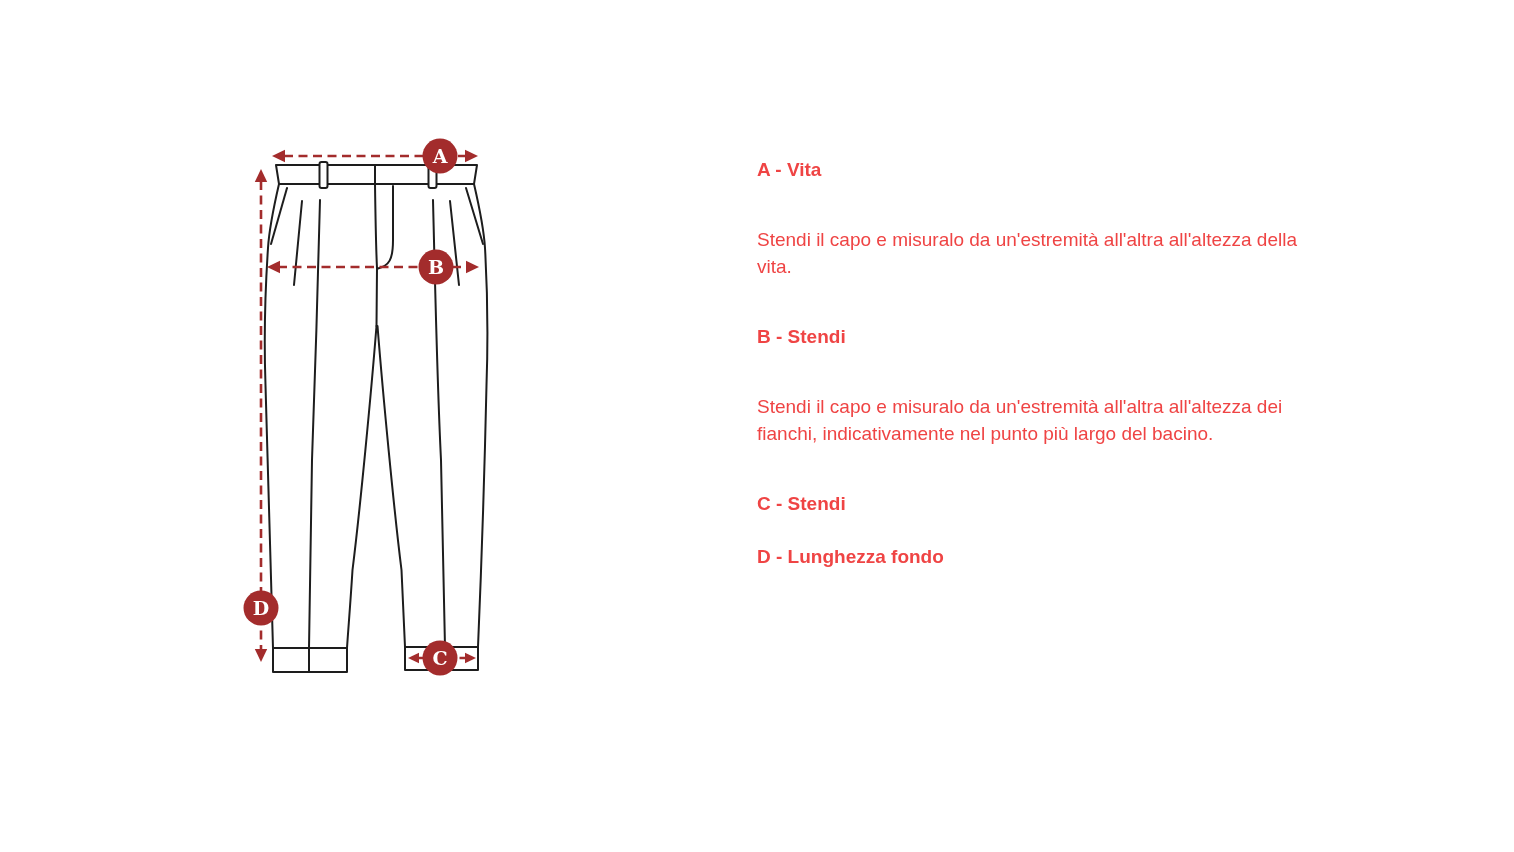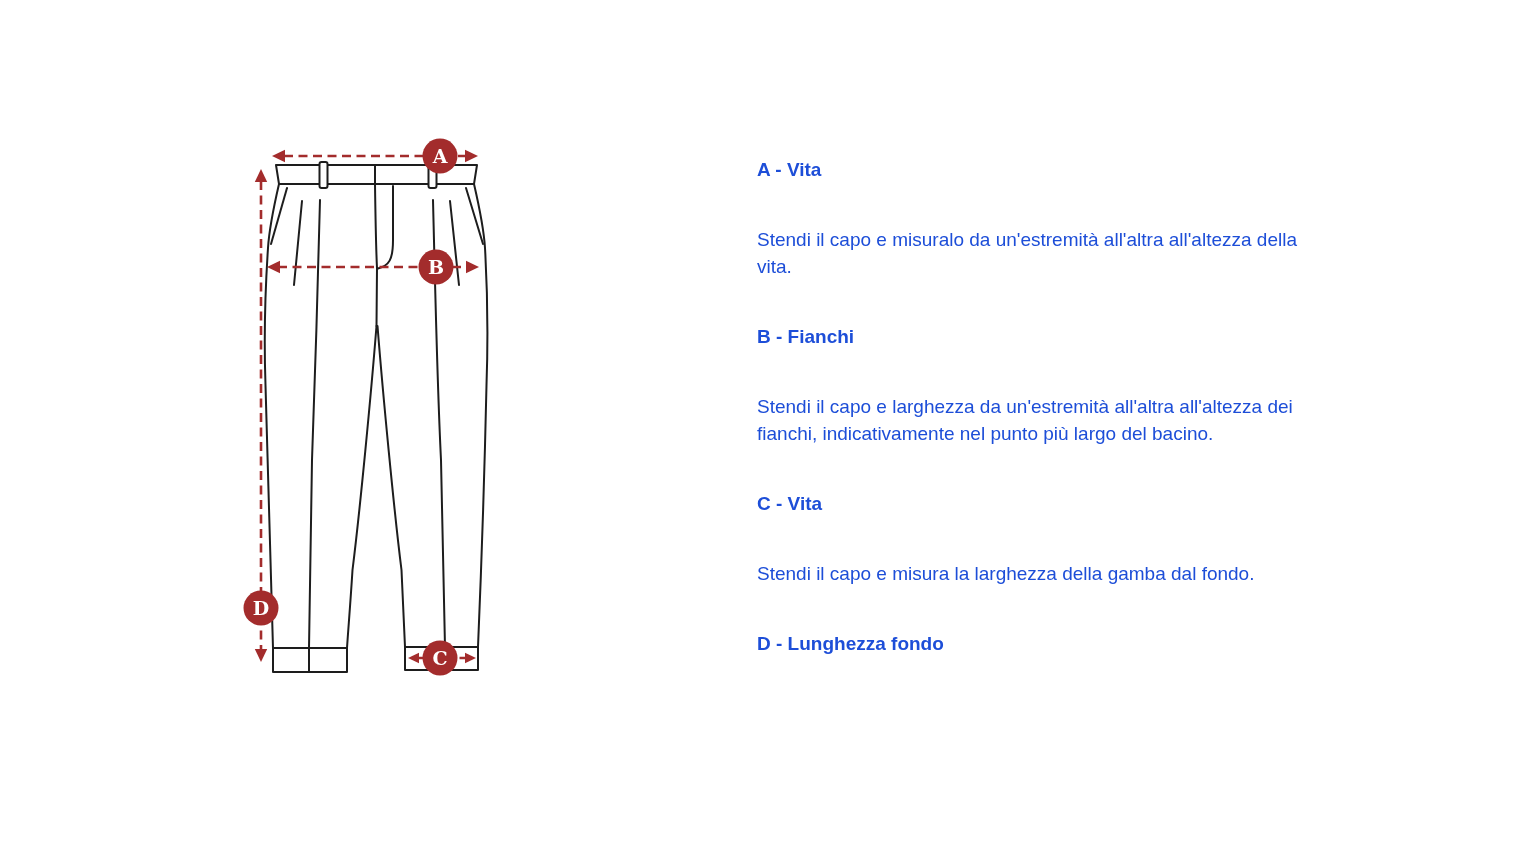--- a/index.html
+++ b/index.html
@@ -37,7 +37,7 @@
     left: 757px;
     top: 156px;
     width: 660px;
-    color: #1d4ed8;
+    color: #ef4444;
   }
   .guide h3 {
     font-size: 19px;

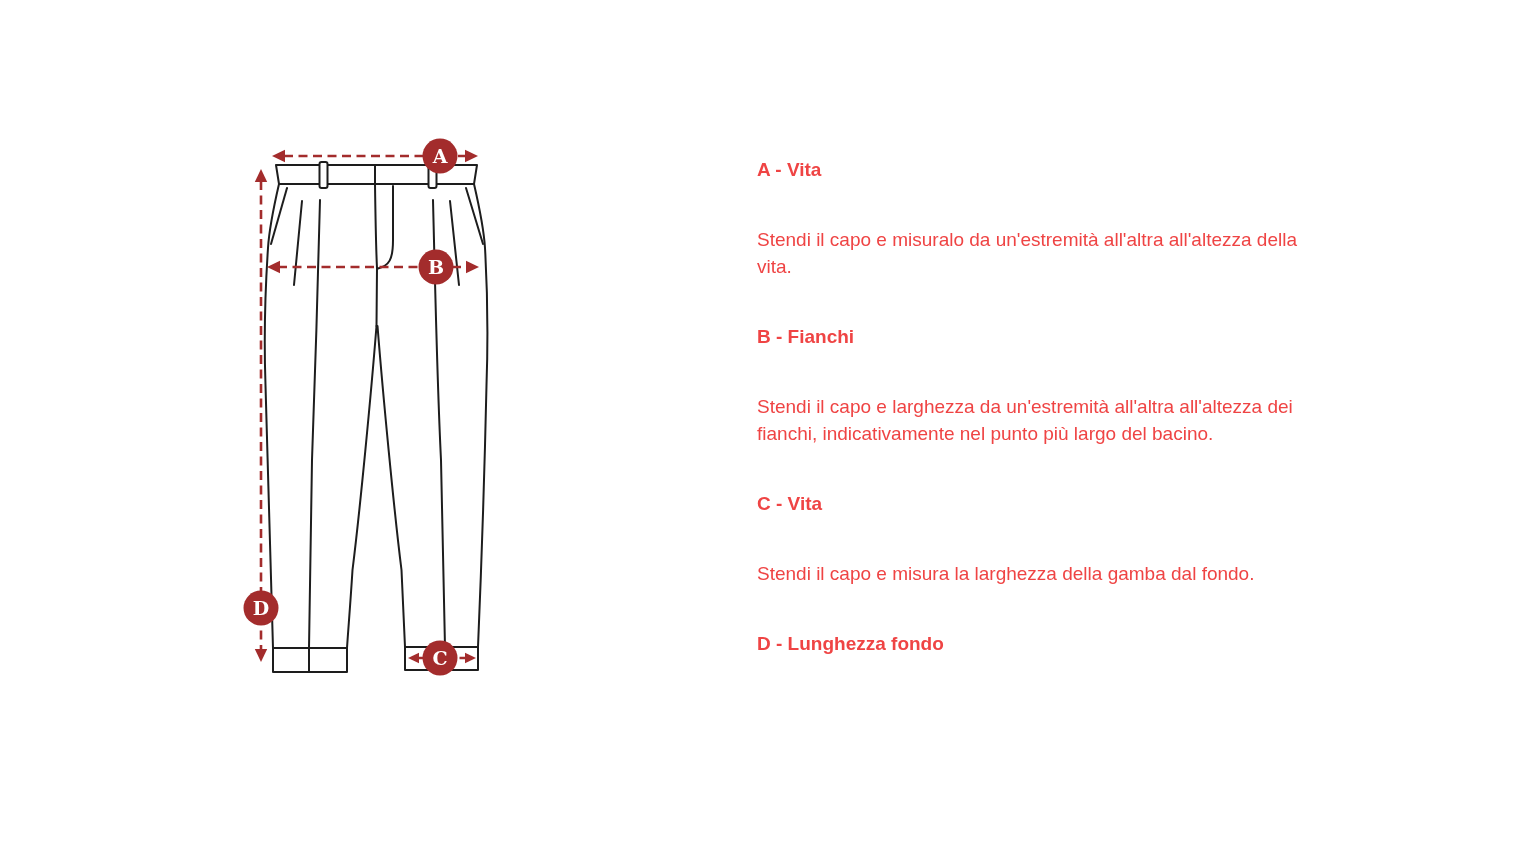--- a/index.html
+++ b/index.html
@@ -128,7 +128,7 @@
     <p>Stendi il capo e misuralo da un'estremità all'altra all'altezza della
 vita.</p>
 
-    <h3>B - Fianchi</h3>
+    <h3>B - Stendi</h3>
     <p>Stendi il capo e larghezza da un'estremità all'altra all'altezza dei
 fianchi, indicativamente nel punto più largo del bacino.</p>
 

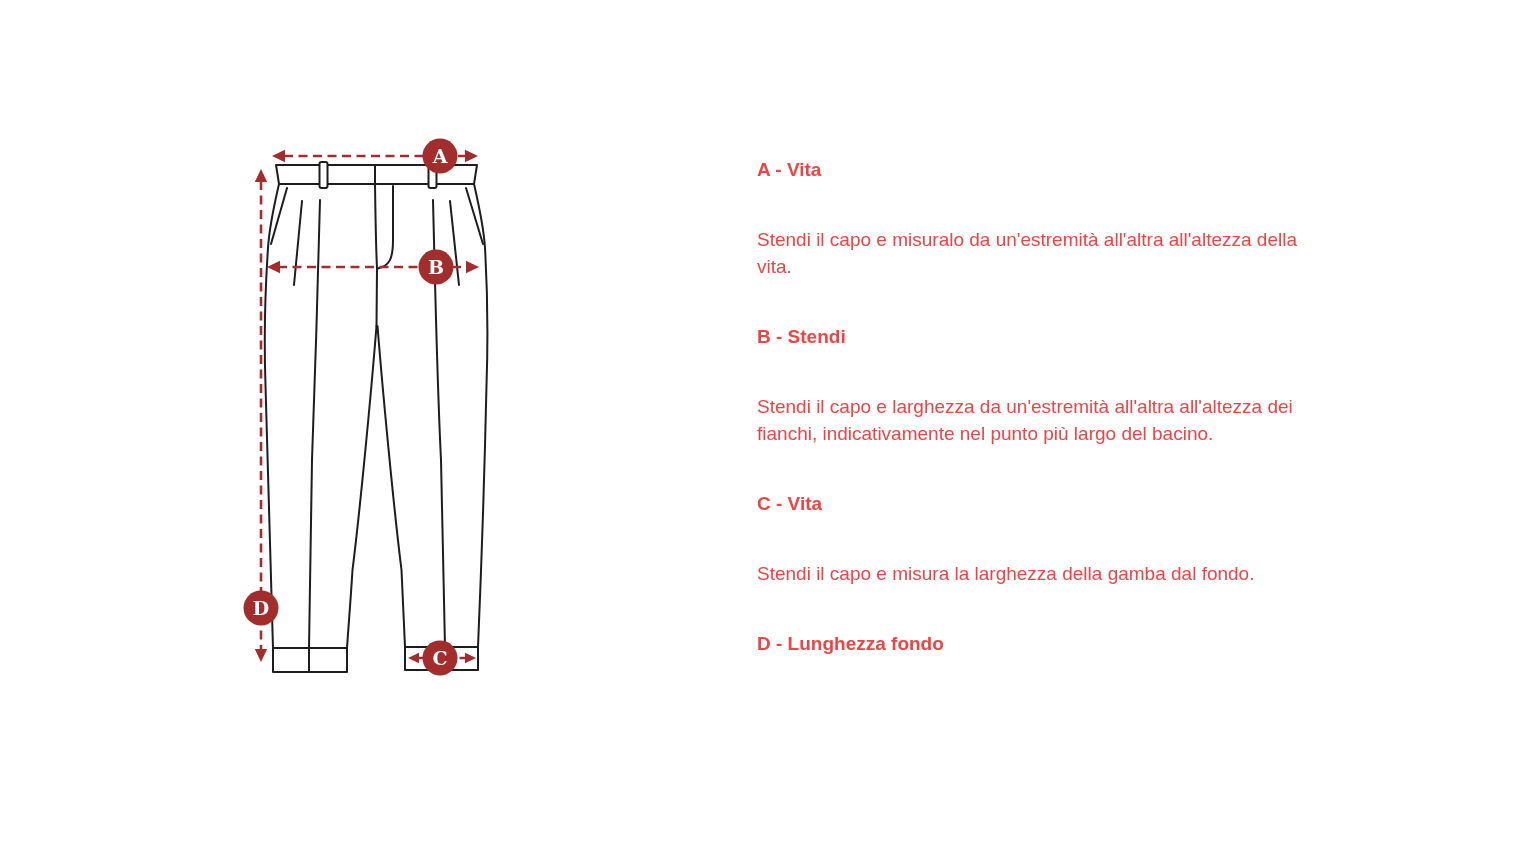--- a/index.html
+++ b/index.html
@@ -129,7 +129,7 @@
 vita.</p>
 
     <h3>B - Stendi</h3>
-    <p>Stendi il capo e larghezza da un'estremità all'altra all'altezza dei
+    <p>Stendi il capo e misuralo da un'estremità all'altra all'altezza dei
 fianchi, indicativamente nel punto più largo del bacino.</p>
 
     <h3>C - Vita</h3>

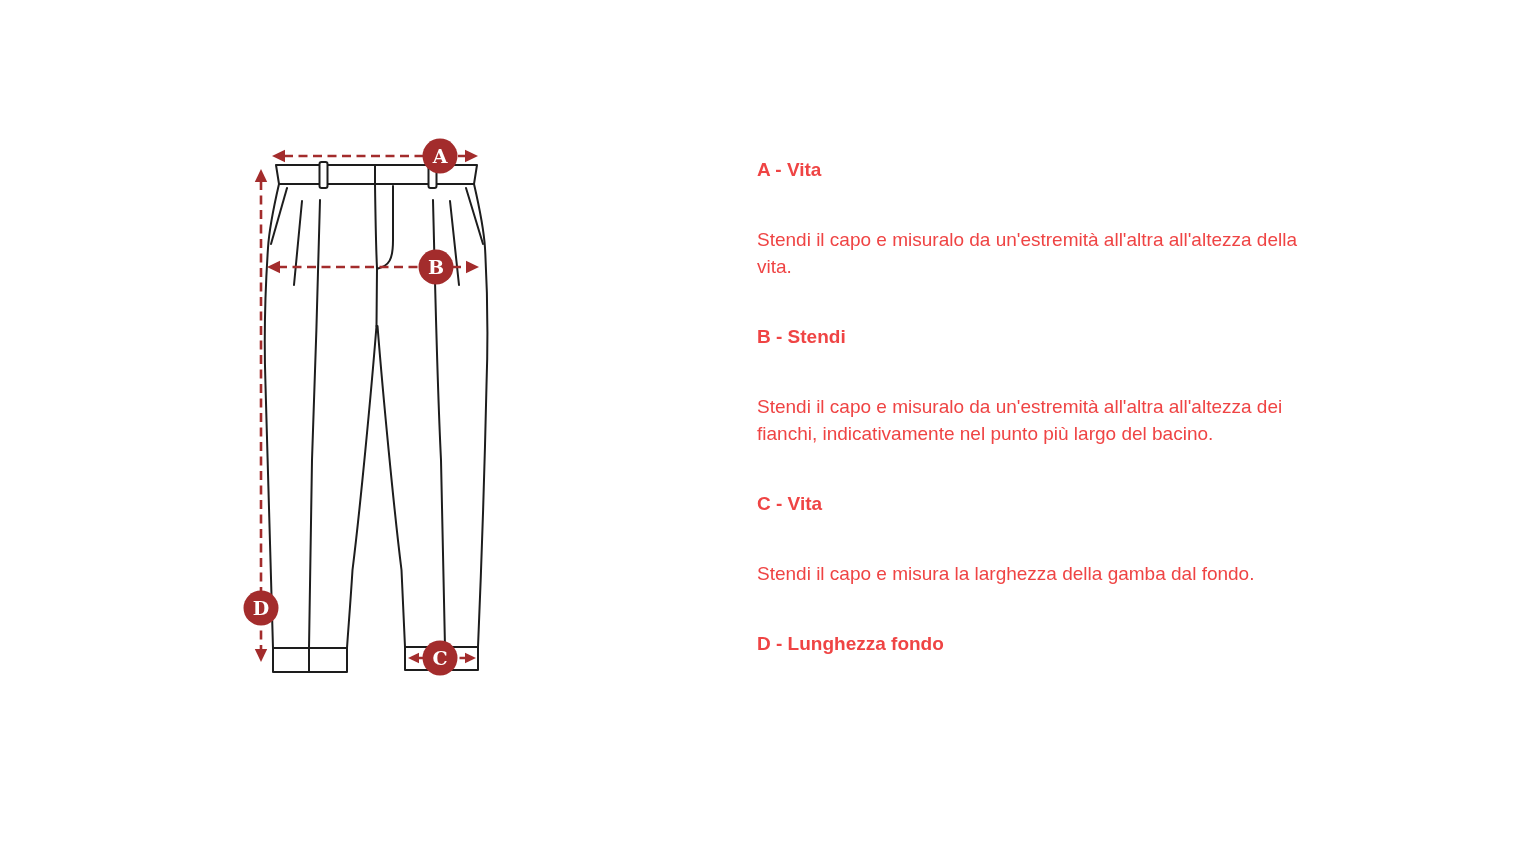--- a/index.html
+++ b/index.html
@@ -132,7 +132,7 @@
     <p>Stendi il capo e misuralo da un'estremità all'altra all'altezza dei
 fianchi, indicativamente nel punto più largo del bacino.</p>
 
-    <h3>C - Vita</h3>
+    <h3>C - Stendi</h3>
     <p>Stendi il capo e misura la larghezza della gamba dal fondo.</p>
 
     <h3>D - Lunghezza fondo</h3>

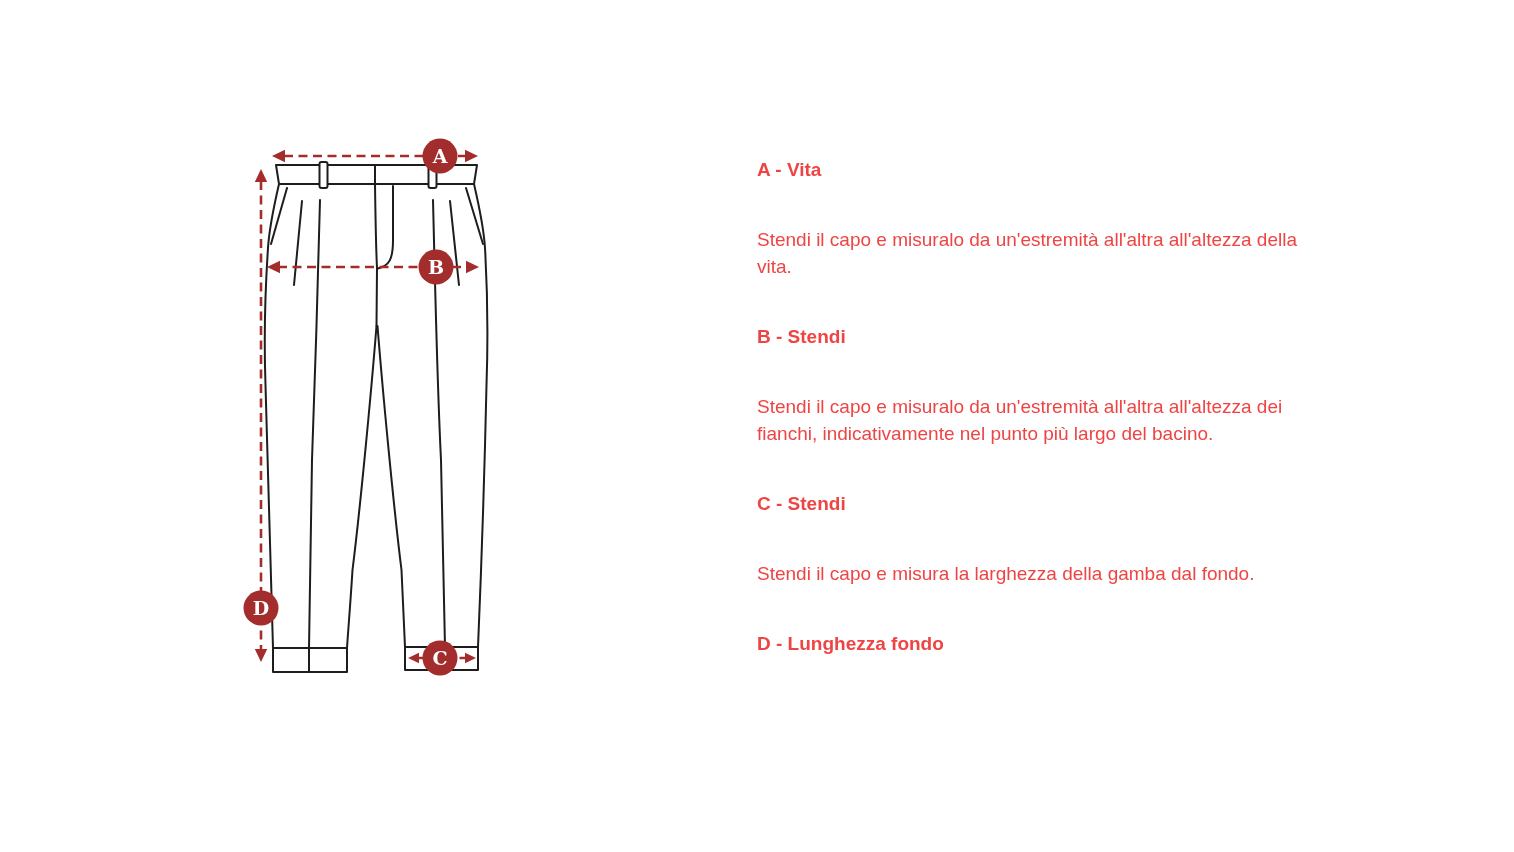--- a/index.html
+++ b/index.html
@@ -133,7 +133,6 @@
 fianchi, indicativamente nel punto più largo del bacino.</p>
 
     <h3>C - Stendi</h3>
-    <p>Stendi il capo e misura la larghezza della gamba dal fondo.</p>
 
     <h3>D - Lunghezza fondo</h3>
   </div>

